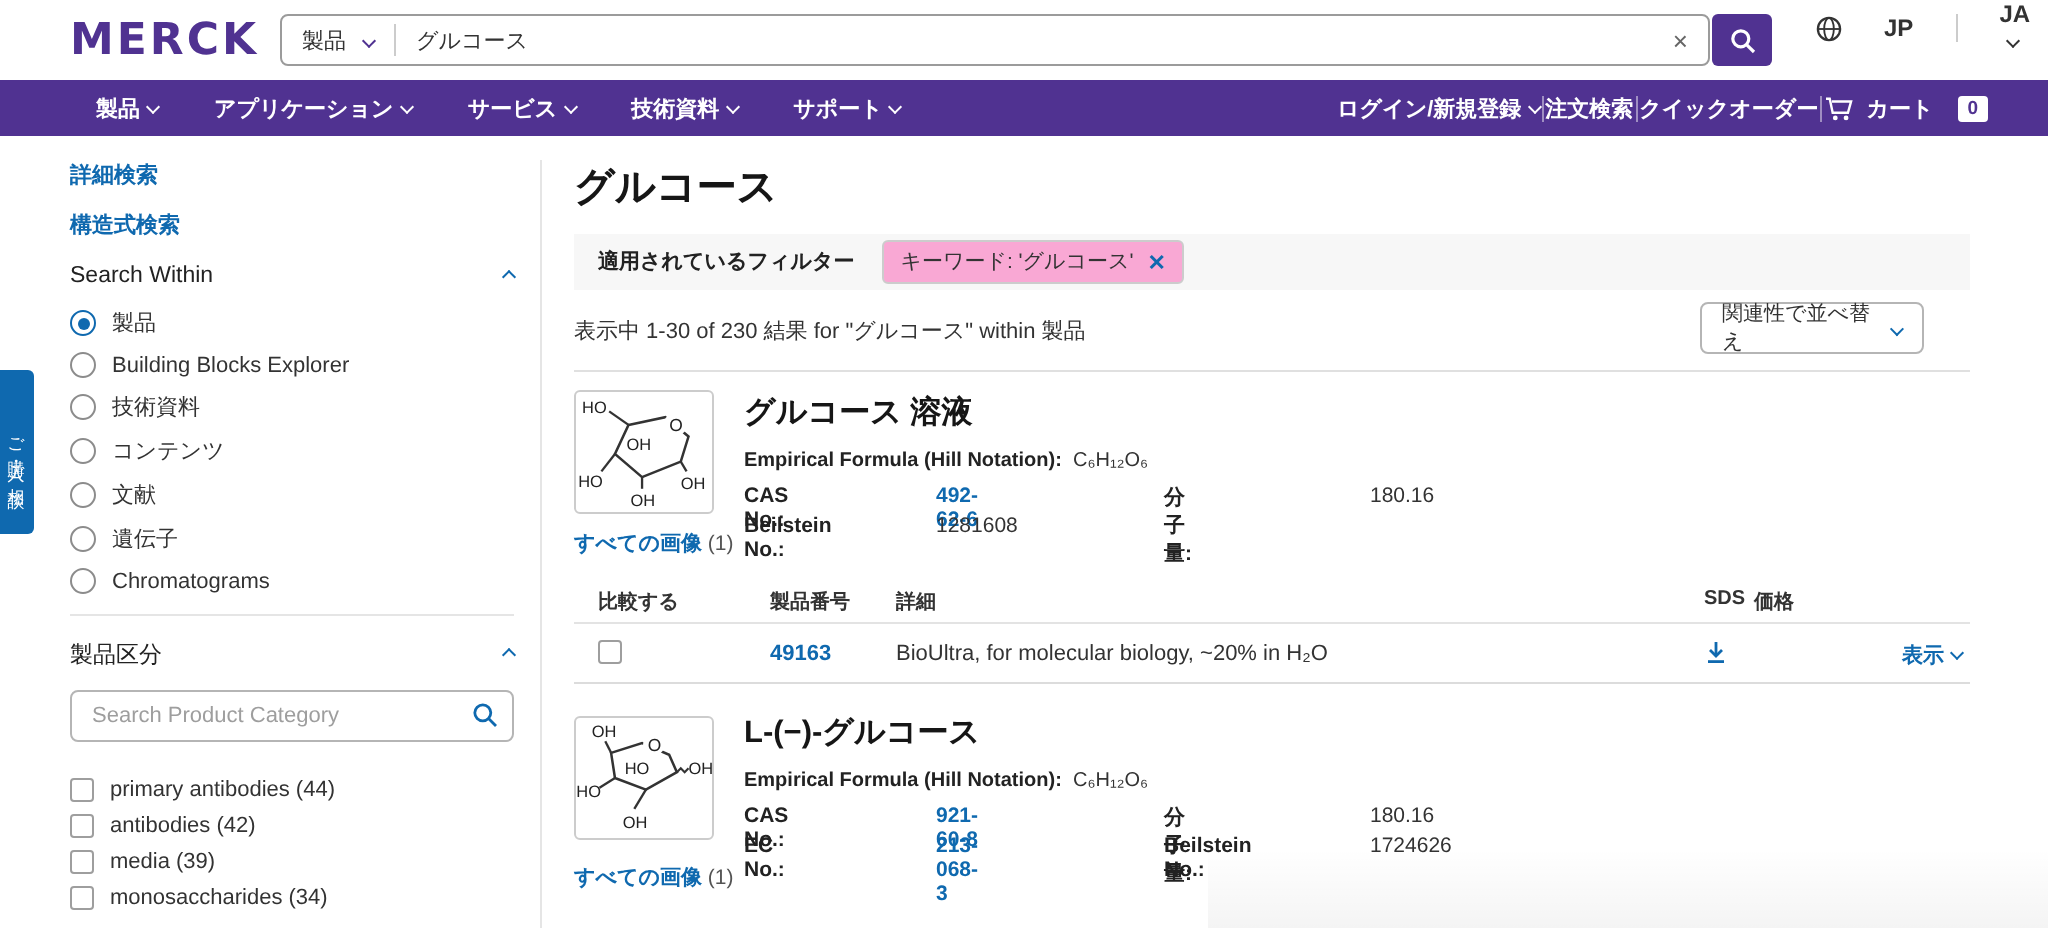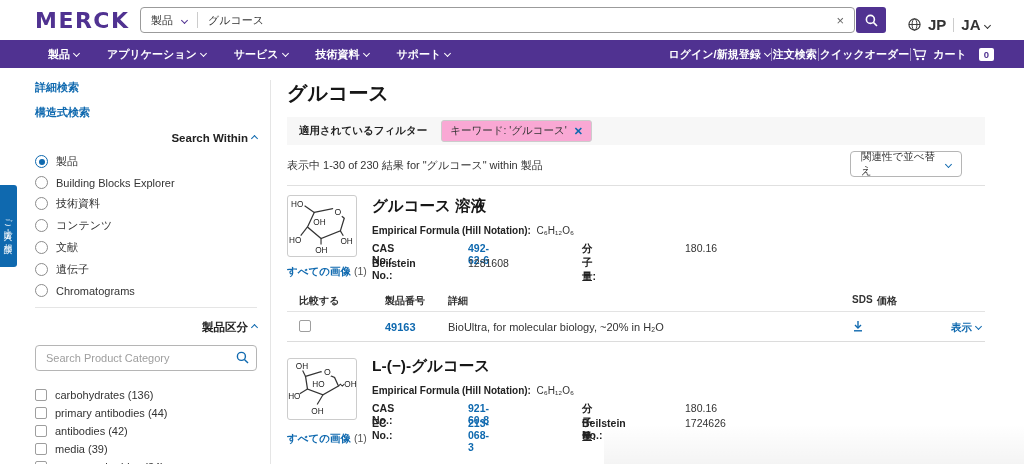--- a/index.html
+++ b/index.html
@@ -21,7 +21,7 @@
   .clear-x { padding:0 10px; color:#666; font-size:13px; cursor:pointer; }
   .search-btn { position:absolute; left:856px; top:7px; width:30px; height:26px; background:#503291;
                 border:none; border-radius:3px; display:flex; align-items:center; justify-content:center; cursor:pointer; }
-  .locale { position:absolute; left:908px; top:16px; display:flex; align-items:center; gap:7px; font-size:15px; font-weight:bold; color:#333; }
+  .locale { position:absolute; left:908px; top:0; display:flex; align-items:center; gap:21px; font-size:12px; font-weight:bold; color:#333; }
   .loc-divider { width:1px; height:14px; background:#ccc; }
   .chev { display:inline-block; width:5px; height:5px; border-right:1.5px solid currentColor;
           border-bottom:1.5px solid currentColor; transform:rotate(45deg); vertical-align:2px; margin-left:4px; }

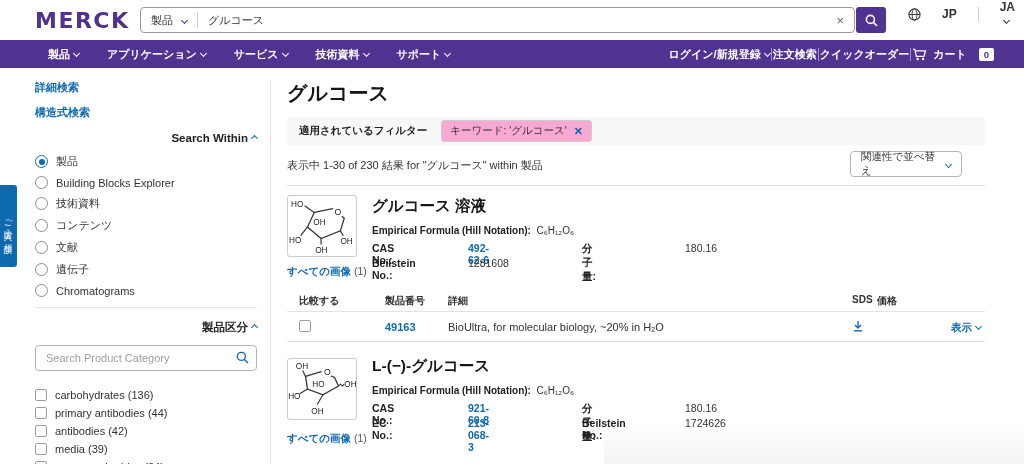--- a/index.html
+++ b/index.html
@@ -44,8 +44,8 @@
   .sidebar { position:absolute; left:35px; top:80px; width:222px; }
   .sb-divider { position:absolute; left:270px; top:80px; width:1px; height:384px; background:#e5e5e5; }
   .sb-link { font-size:11px; font-weight:bold; color:#0f69af; cursor:pointer; margin-bottom:10px; }
-  .sb-head { display:flex; align-items:center; justify-content:flex-end; font-size:11.5px;
-             font-weight:bold; color:#222; margin:12px 0 10px 0; cursor:pointer; }
+  .sb-head { display:flex; align-items:center; justify-content:space-between; font-size:11.5px;
+             font-weight:normal; color:#222; margin:12px 0 10px 0; cursor:pointer; }
   .sb-head .chev { color:#0f69af; }
   .radio-row { display:flex; align-items:center; gap:8px; font-size:11px; color:#333; margin-bottom:7px; cursor:pointer; }
   .radio { width:13px; height:13px; border:1px solid #8c8c8c; border-radius:50%; background:#fff; flex:0 0 auto; position:relative; }

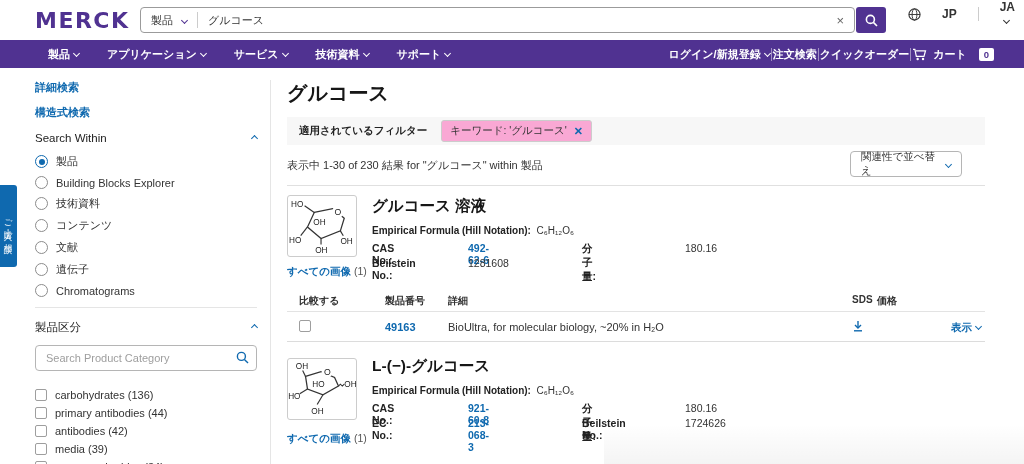--- a/index.html
+++ b/index.html
@@ -240,10 +240,6 @@
     </div>
     <div class="check-row">
         <span class="checkbox"></span>
-        <span>carbohydrates (136)</span>
-      </div>
-    <div class="check-row">
-        <span class="checkbox"></span>
         <span>primary antibodies (44)</span>
       </div>
     <div class="check-row">

